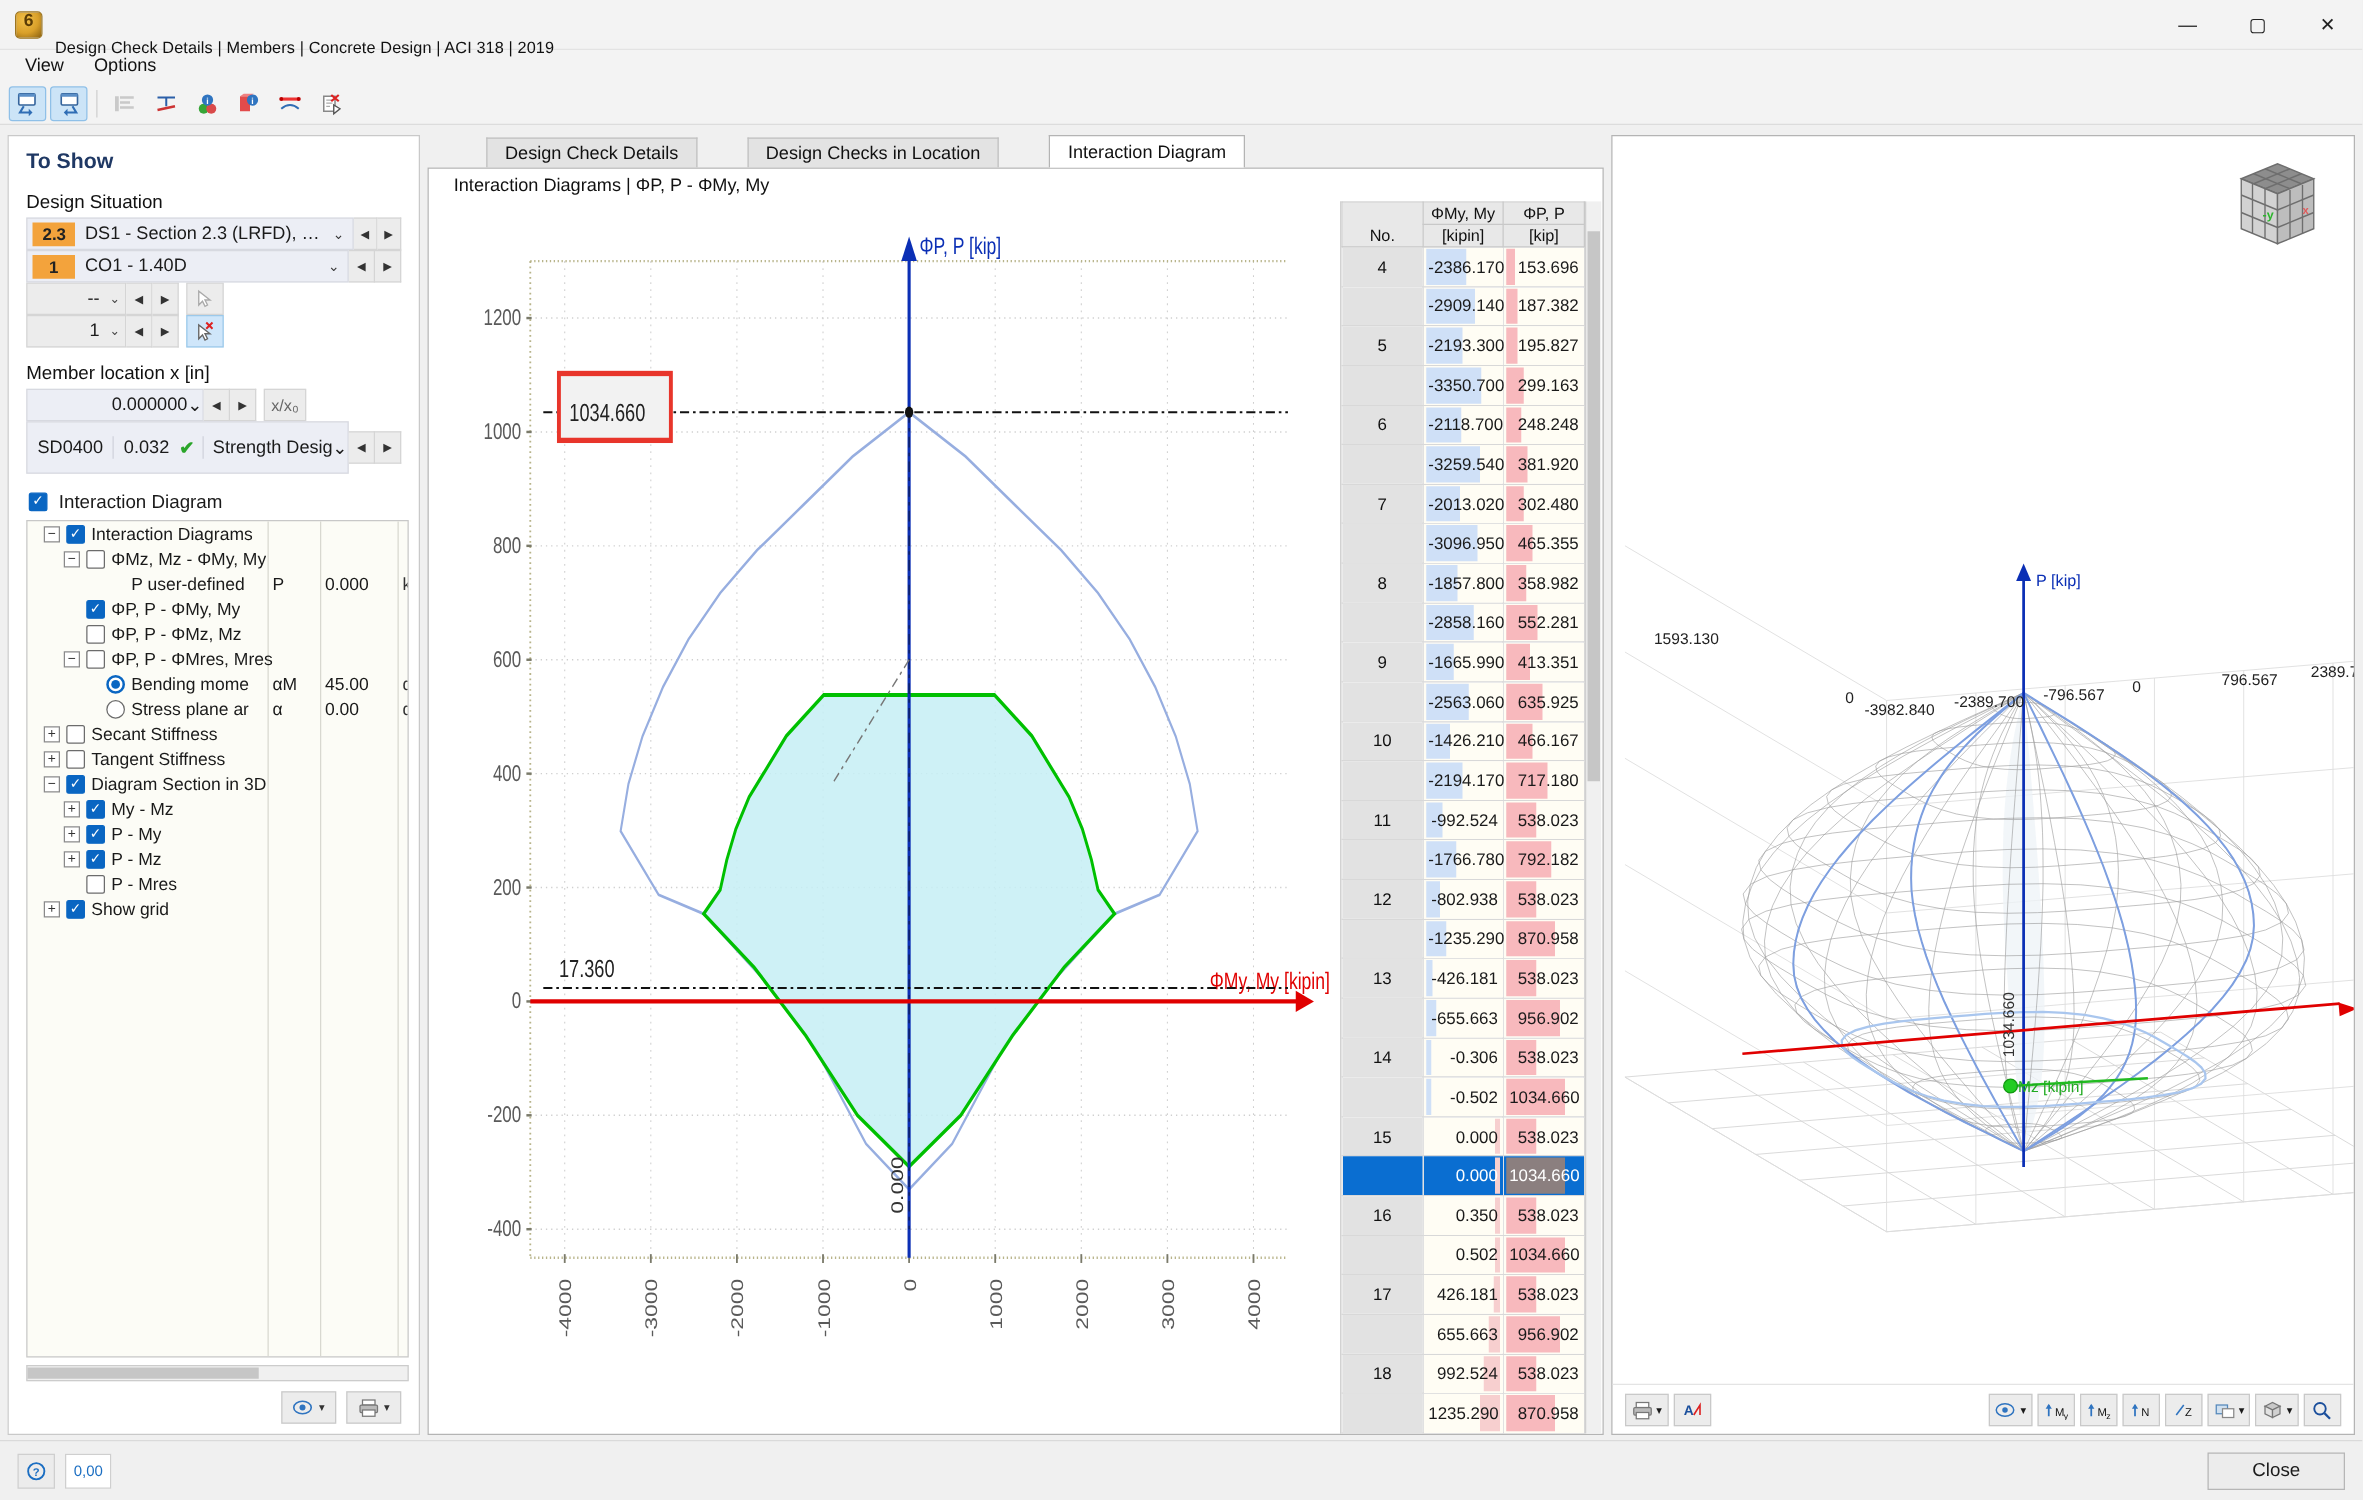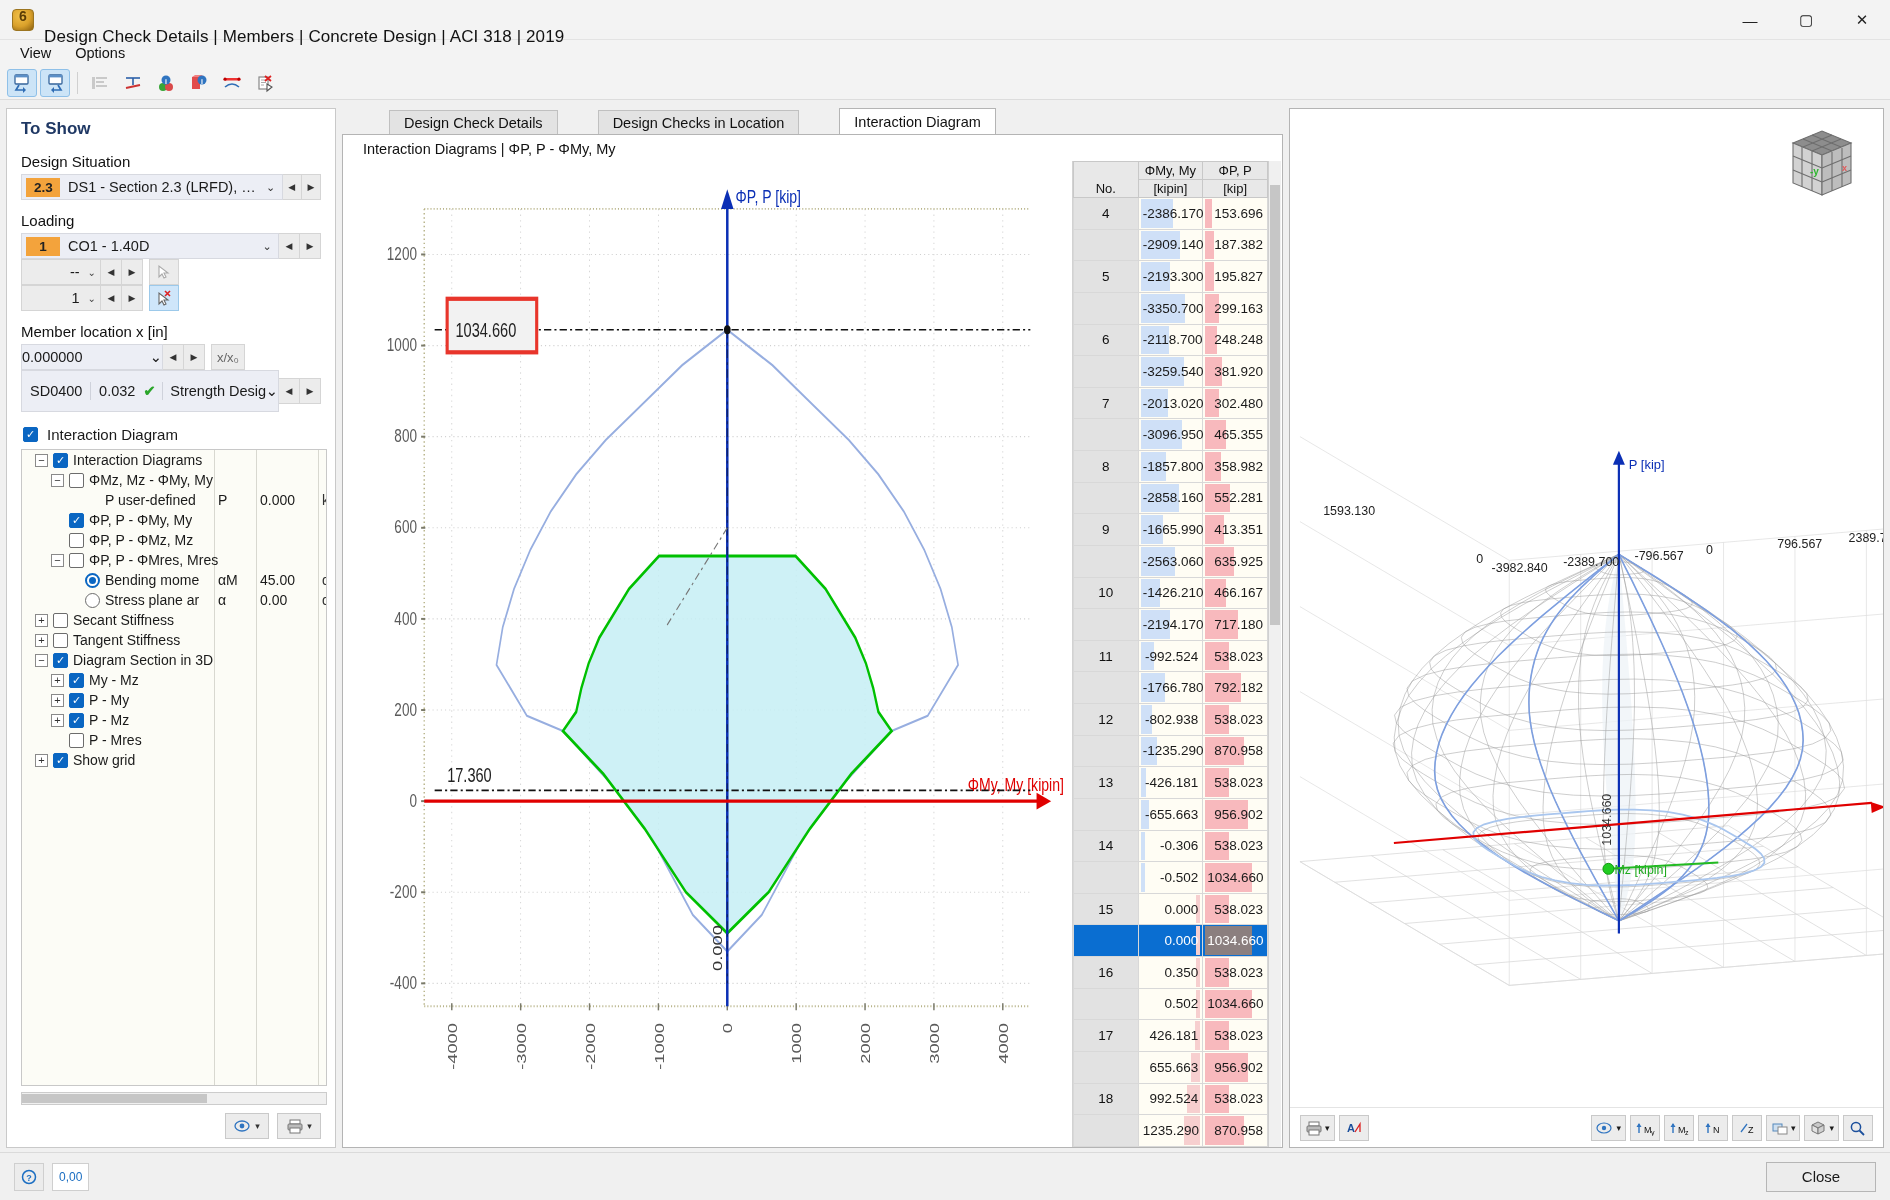--- a/index.html
+++ b/index.html
@@ -30,7 +30,7 @@
     content: "6"; position: absolute; left: 0; top: -2px; width: 100%;
     text-align: center; font-size: 14px; font-weight: bold; color: #5a3c06;
   }
-  .titlebar .title { font-size: 17px; color: #111; letter-spacing: .1px; margin-top: 35px; }
+  .titlebar .title { font-size: 13px; color: #111; letter-spacing: .1px; margin-top: 35px; }
   .winbtns { position: absolute; right: 0; top: 0; height: 40px; display: flex; }
   .winbtn { width: 56px; height: 40px; display:flex; align-items:center; justify-content:center;
             font-size: 15px; color:#222; }

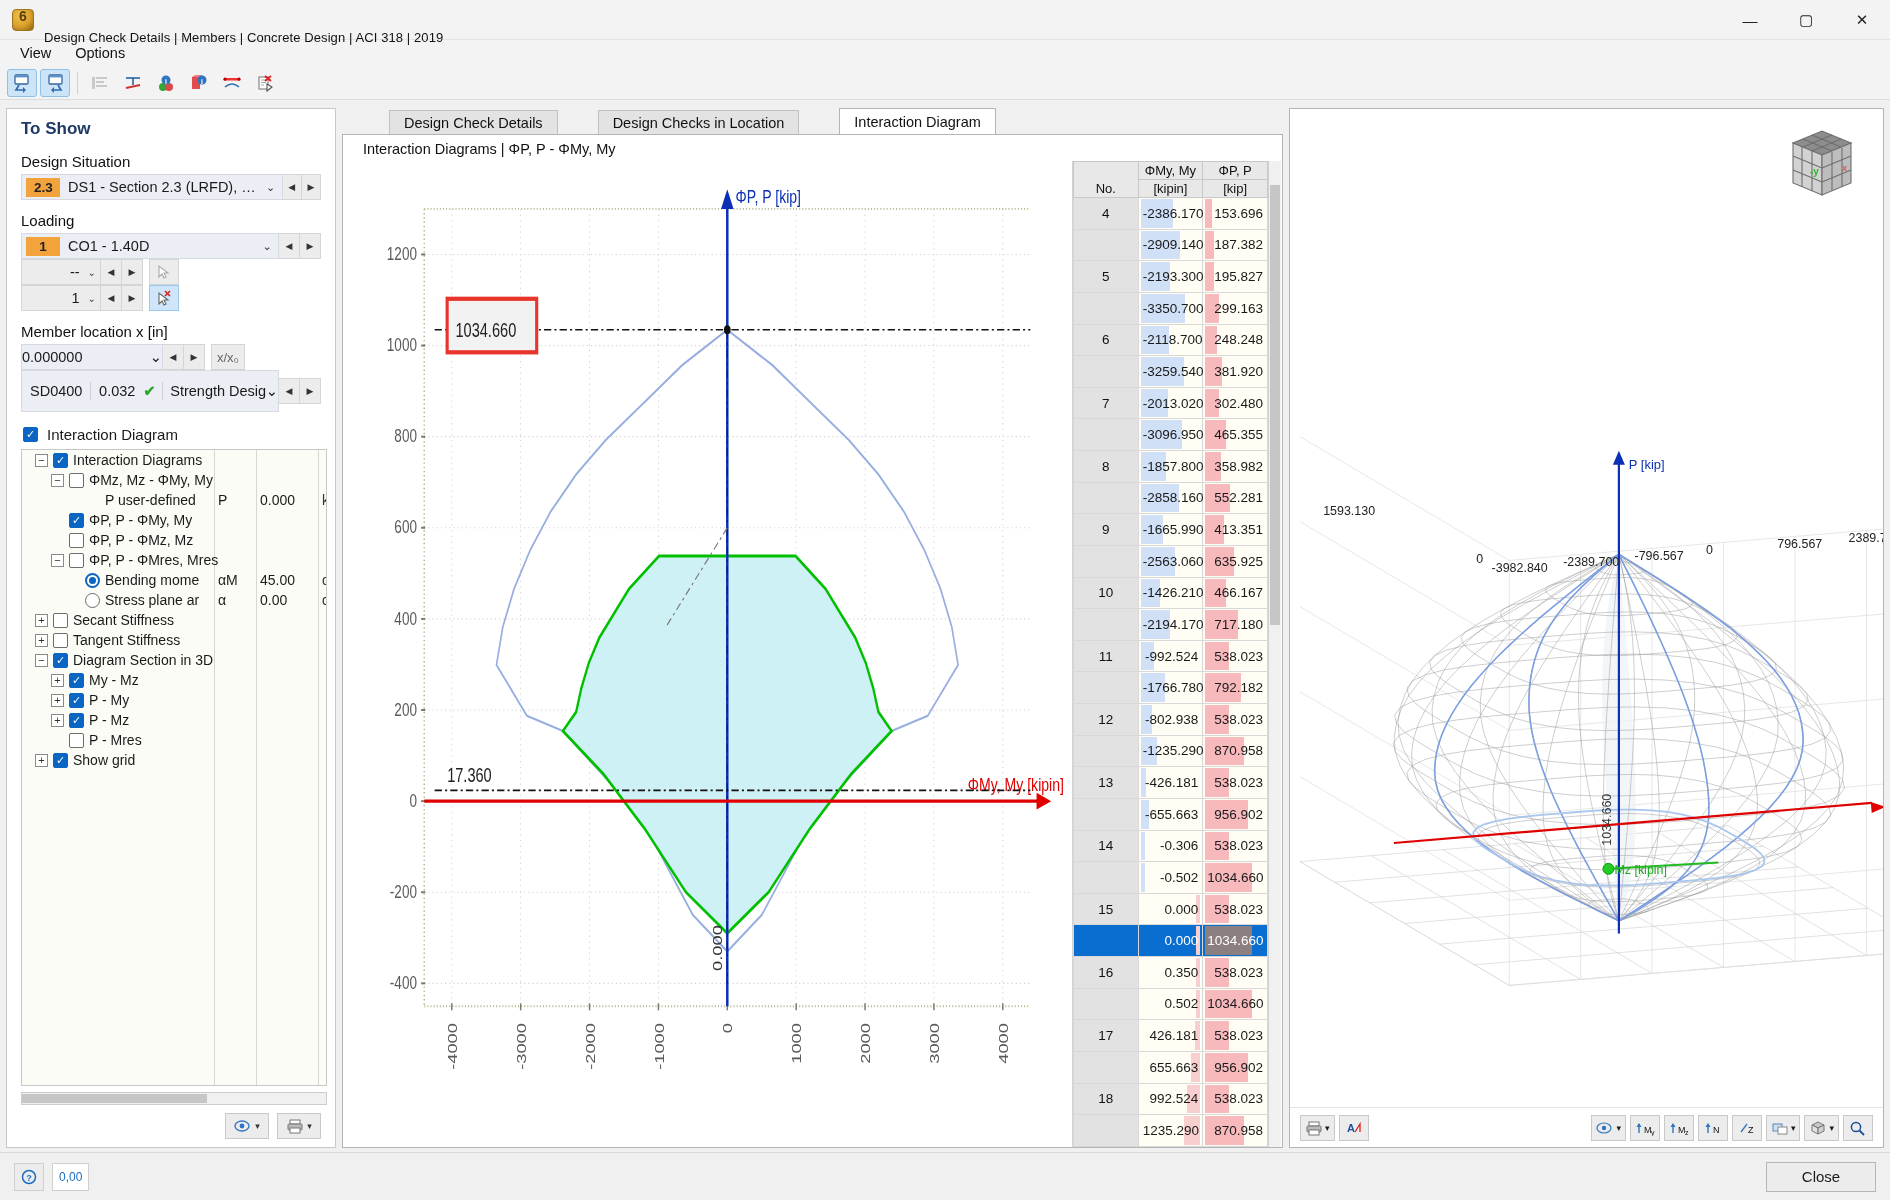--- a/index.html
+++ b/index.html
@@ -285,7 +285,6 @@
       <div class="spin">▶</div>
     </div>
 
-    <div class="fld-label">Loading</div>
     <div class="fld-row">
       <div class="combo">
         <span class="badge">1</span>

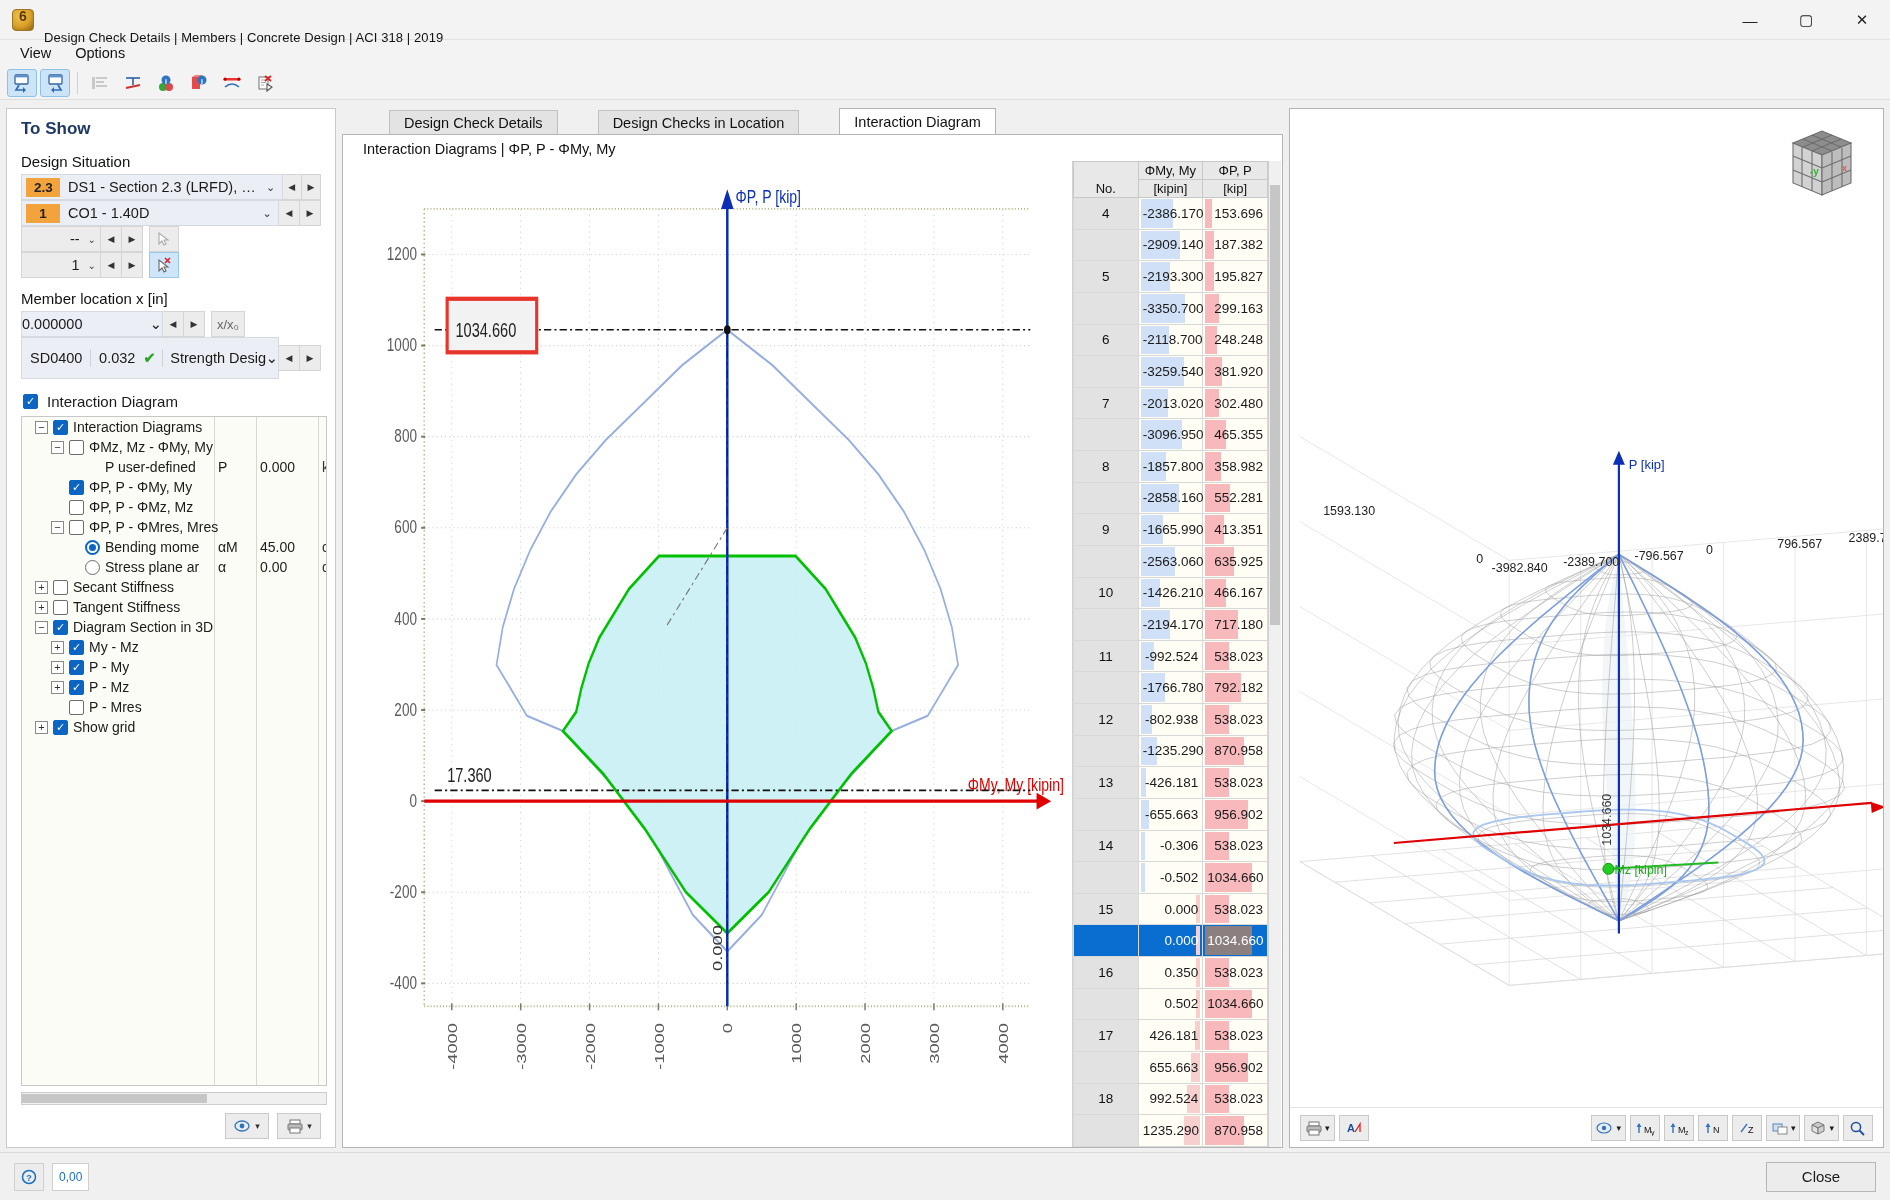--- a/index.html
+++ b/index.html
@@ -86,7 +86,7 @@
   .iconbtn.hl { background:#cfe6fa; border-color:#9cc9ea; }
   .loccombo { width:142px; height:26px; background:#eceef5; border:1px solid #d7d9e0;
               display:flex; align-items:center; font-size:14.5px; }
-  .loccombo .ctext { flex:1; text-align:left; }
+  .loccombo .ctext { flex:1; text-align:right; }
   .xx0 { width:34px; height:26px; background:#ececec; border:1px solid #d5d5d5;
          display:flex; align-items:center; justify-content:center; margin-left:6px;
          font-size:13px; color:#666; }

